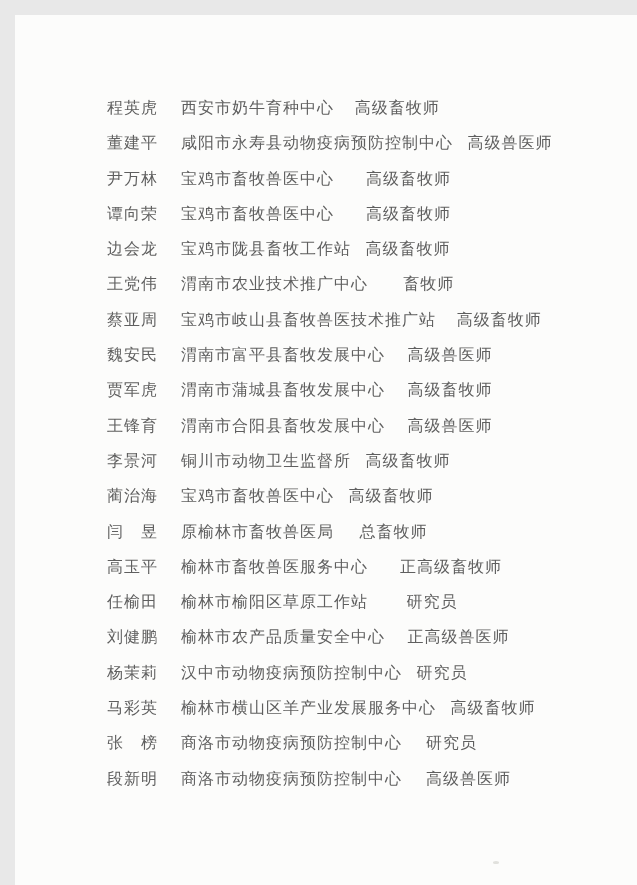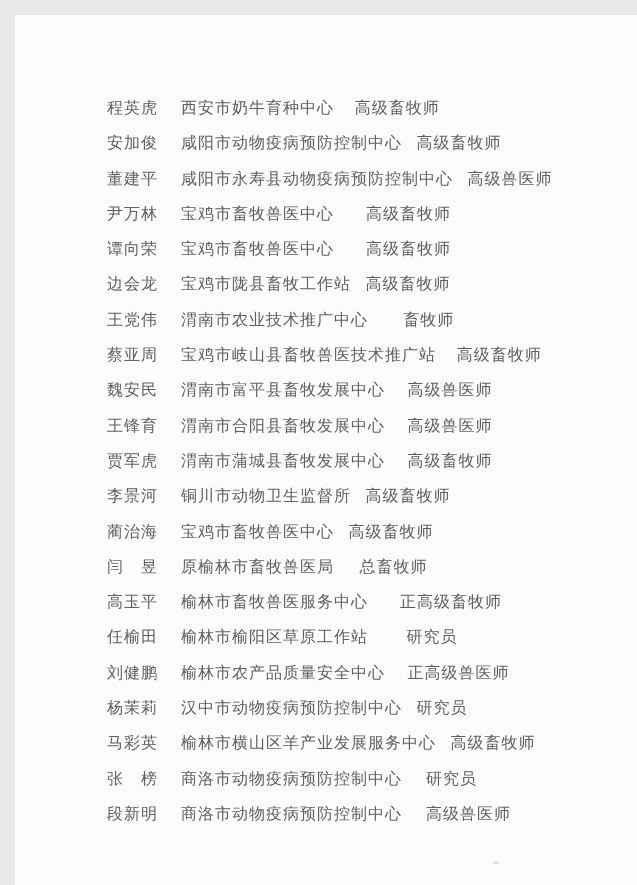--- a/index.html
+++ b/index.html
@@ -81,9 +81,6 @@
       <span class="name">程英虎</span><span class="org">西安市奶牛育种中心</span><span class="spacer" style="width: 1.3em;"></span><span class="title">高级畜牧师</span>
     </div>
 
-    <div class="row">
-      <span class="name">安加俊</span><span class="org">咸阳市动物疫病预防控制中心</span><span class="spacer" style="width: 0.9em;"></span><span class="title">高级畜牧师</span>
-    </div>
 
     <div class="row">
       <span class="name">董建平</span><span class="org">咸阳市永寿县动物疫病预防控制中心</span><span class="spacer" style="width: 0.9em;"></span><span class="title">高级兽医师</span>

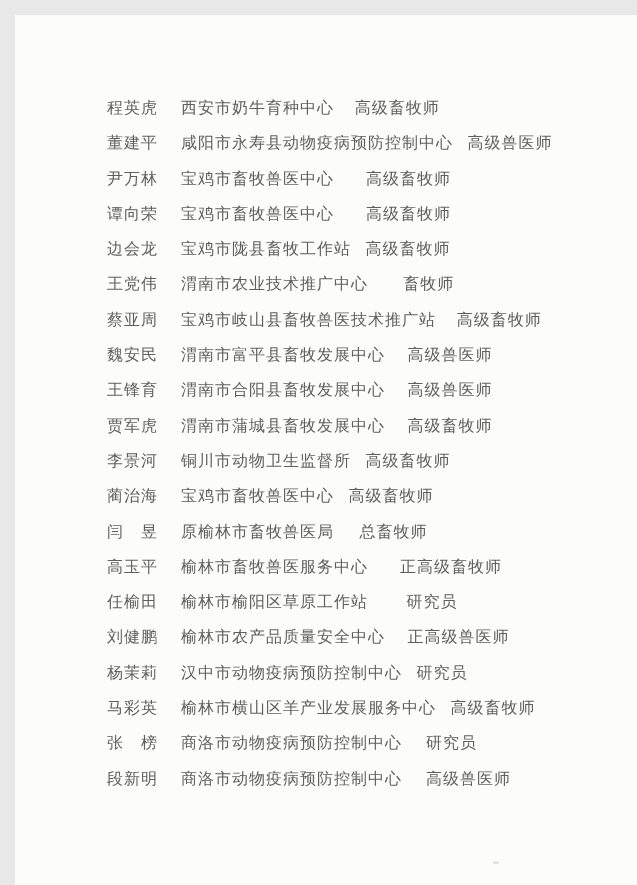--- a/index.html
+++ b/index.html
@@ -111,11 +111,11 @@
     </div>
 
     <div class="row">
-      <span class="name">王锋育</span><span class="org">渭南市合阳县畜牧发展中心</span><span class="spacer" style="width: 1.4em;"></span><span class="title">高级兽医师</span>
+      <span class="name">贾军虎</span><span class="org">渭南市蒲城县畜牧发展中心</span><span class="spacer" style="width: 1.4em;"></span><span class="title">高级畜牧师</span>
     </div>
 
     <div class="row">
-      <span class="name">贾军虎</span><span class="org">渭南市蒲城县畜牧发展中心</span><span class="spacer" style="width: 1.4em;"></span><span class="title">高级畜牧师</span>
+      <span class="name">王锋育</span><span class="org">渭南市合阳县畜牧发展中心</span><span class="spacer" style="width: 1.4em;"></span><span class="title">高级兽医师</span>
     </div>
 
     <div class="row">

